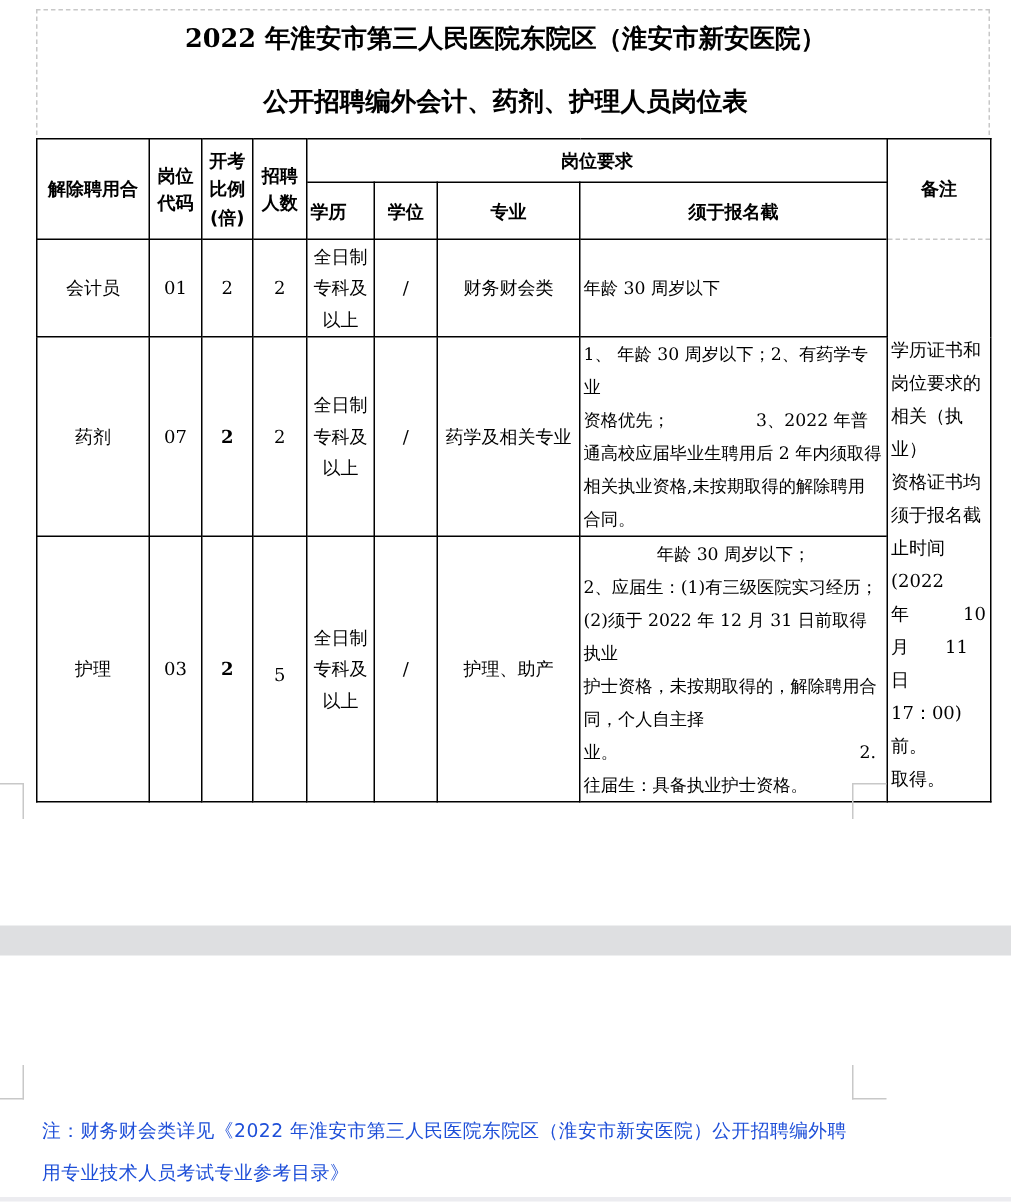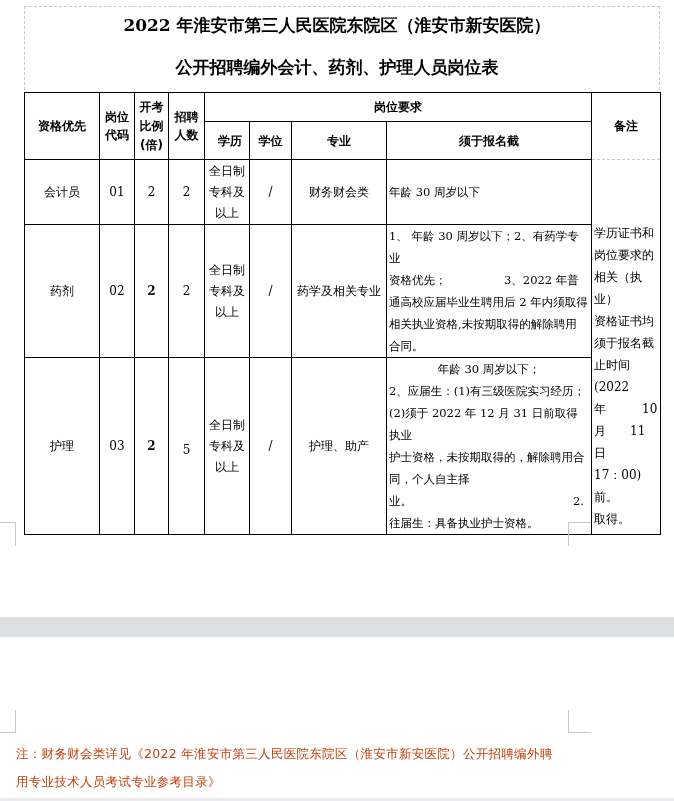--- a/index.html
+++ b/index.html
@@ -52,7 +52,7 @@
     </colgroup>
     <tbody>
         <tr style="height:29px">
-      <td rowspan="2" class="hd">资格优先</td>
+      <td rowspan="2" class="hd">解除聘用合</td>
       <td rowspan="2" class="hd"><span>岗位代码</span></td>
       <td rowspan="2" class="hd" style="line-height:19px"><span>开考比例(倍)</span></td>
       <td rowspan="2" class="hd"><span>招聘人数</span></td>

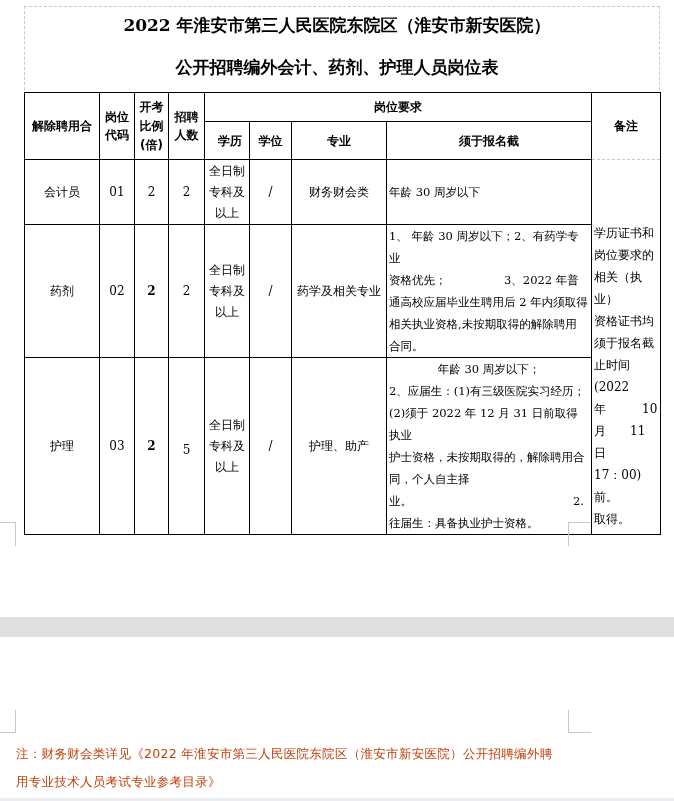--- a/index.html
+++ b/index.html
@@ -60,7 +60,7 @@
       <td rowspan="2" class="hd note-top">备注</td>
     </tr>
     <tr style="height:38px">
-      <td class="hd" style="text-align:left;padding-left:13px;line-height:18px"><span>学历</span></td>
+      <td class="hd" style="text-align:left;padding-left:2px;line-height:18px"><span>学历</span></td>
       <td class="hd">学位</td>
       <td class="hd">专业</td>
       <td class="hd">须于报名截</td>

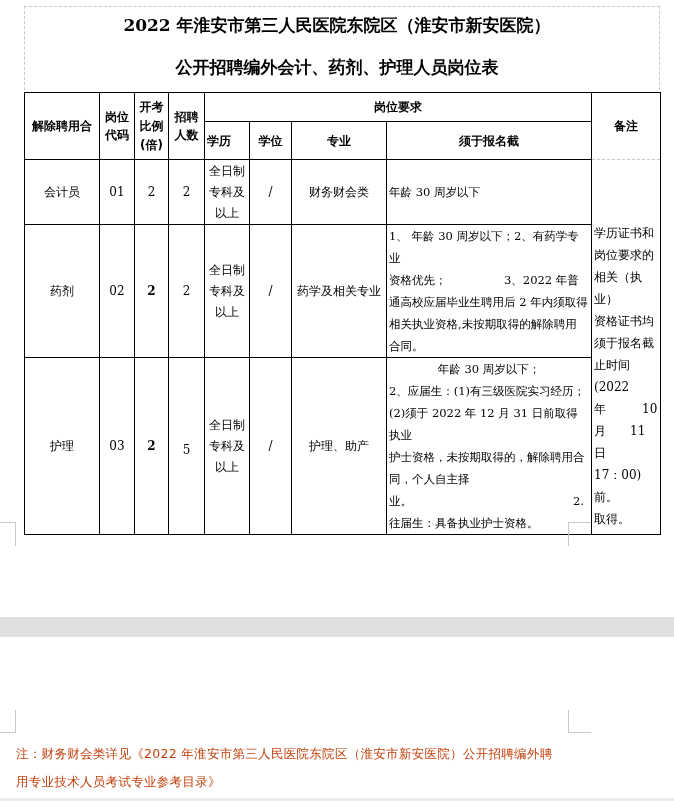--- a/index.html
+++ b/index.html
@@ -94,7 +94,7 @@
 
     <tr style="height:125px">
       <td class="cjk">药剂</td>
-      <td>02</td>
+      <td>07</td>
       <td class="bold">2</td>
       <td>2</td>
       <td class="edu" style="padding:0 3px">全日制专科及以上</td>

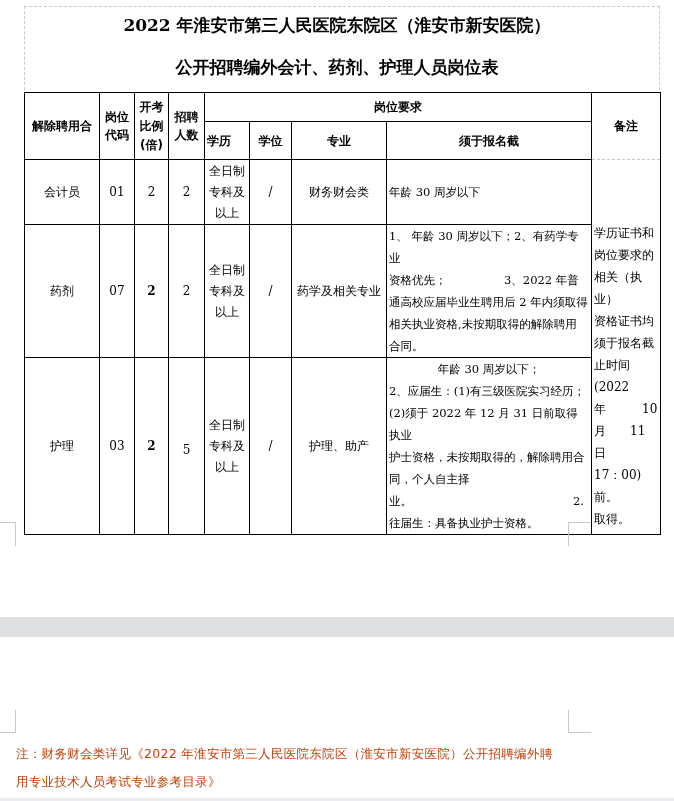--- a/index.html
+++ b/index.html
@@ -26,8 +26,8 @@
   .edu { font-family:"DejaVu Sans","Liberation Sans",sans-serif; font-size:12px; line-height:21px !important; }
   .corner { position:absolute; border-color:#c8c8c8; border-style:solid; width:0; height:0; }
   .gap { position:absolute; left:0; top:617px; width:674px; height:20px; background:#dedfe1; }
-  .footnote { position:absolute; left:16px; top:740px; width:640px; font-size:12.5px; line-height:28px;
-              font-family:"DejaVu Sans","Liberation Sans",sans-serif; color:#c2410c; letter-spacing:0.3px; }
+  .footnote { position:absolute; left:28px; top:740px; width:640px; font-size:12.5px; line-height:28px;
+              font-family:"DejaVu Sans","Liberation Sans",sans-serif; color:#1d4ed8; letter-spacing:0.3px; }
   .bottom-edge { position:absolute; left:0; top:798px; width:674px; height:3px; background:#ececf0; }
 </style>
 </head>

